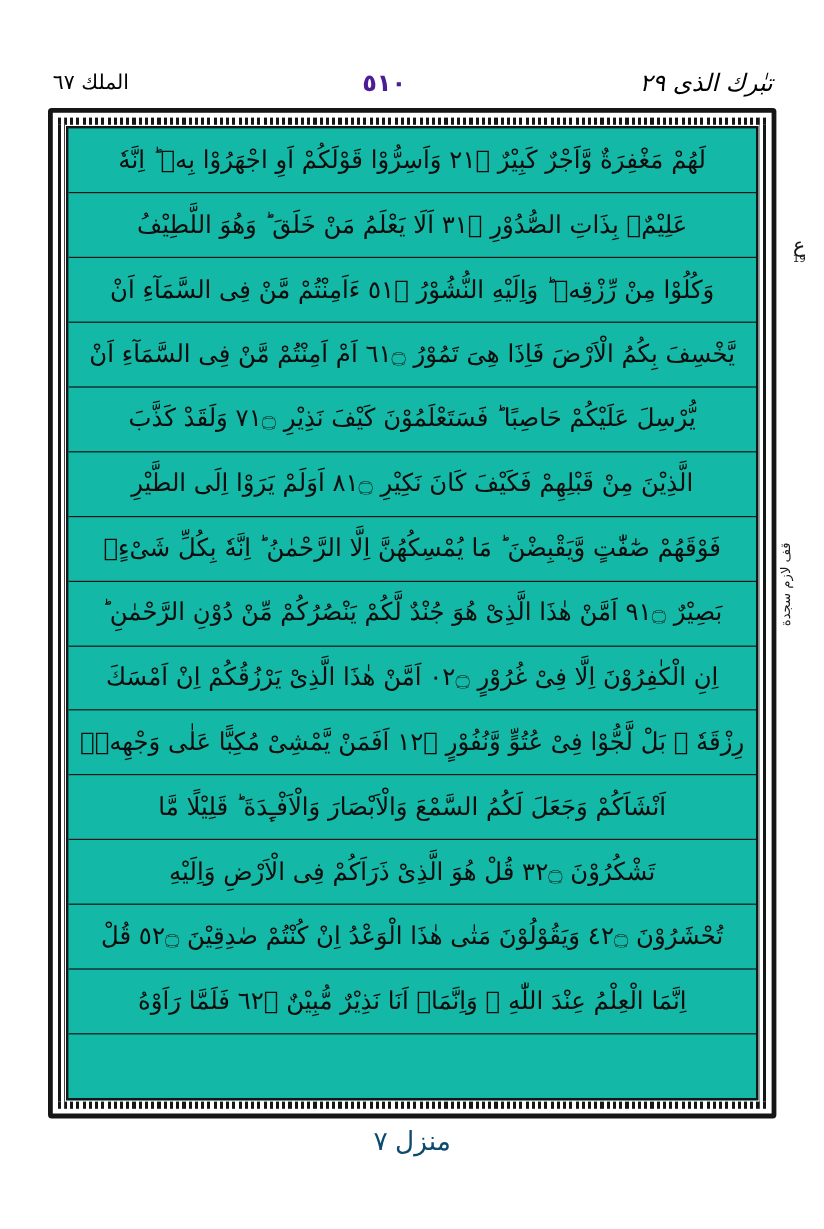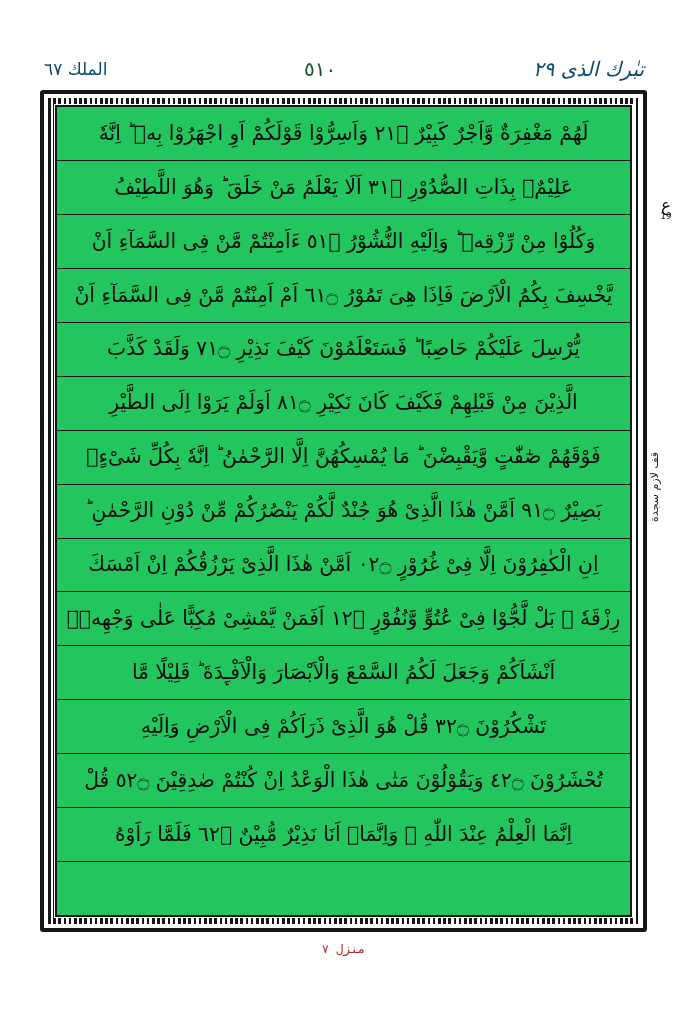--- a/index.html
+++ b/index.html
@@ -35,7 +35,7 @@
   .hdr-txt {
     font-family: "DejaVu Sans", "Liberation Sans", sans-serif;
     font-size: 16.5px;
-    color: #0c4a6e;
+    color: #000000;
     line-height: 1;
     white-space: nowrap;
     letter-spacing: -0.4px;

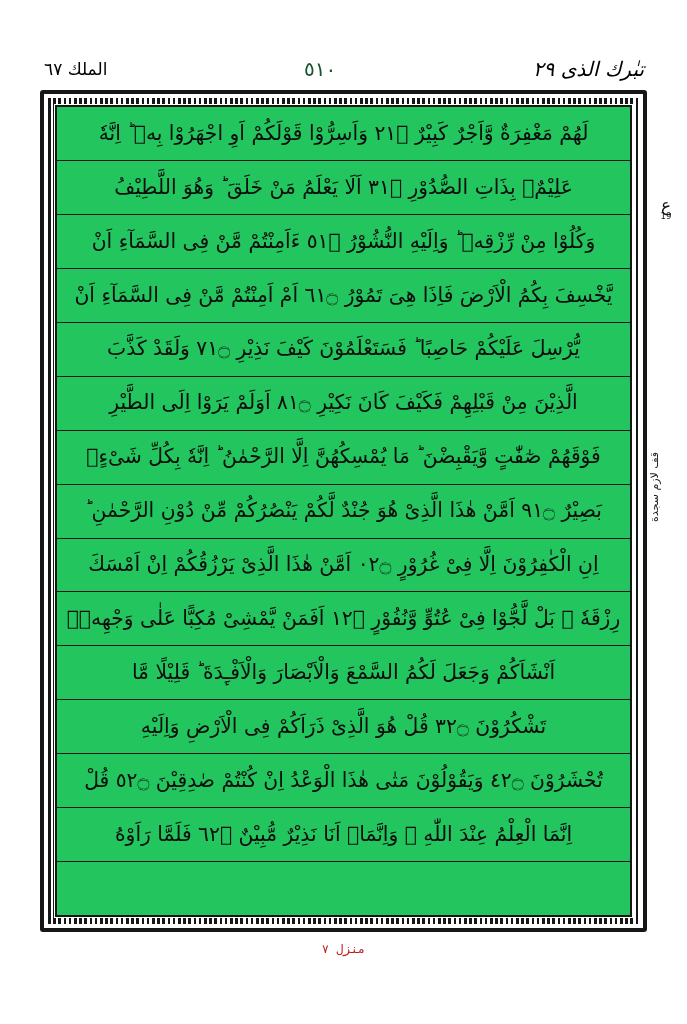--- a/index.html
+++ b/index.html
@@ -45,9 +45,9 @@
 
   #hdr-page {
     font-size: 20px;
-    color: #14532d;
+    color: #4c1d95;
     letter-spacing: 0.5px;
-    font-weight: 400;
+    font-weight: 700;
   }
 
   #hdr-surah { font-size: 17px; }

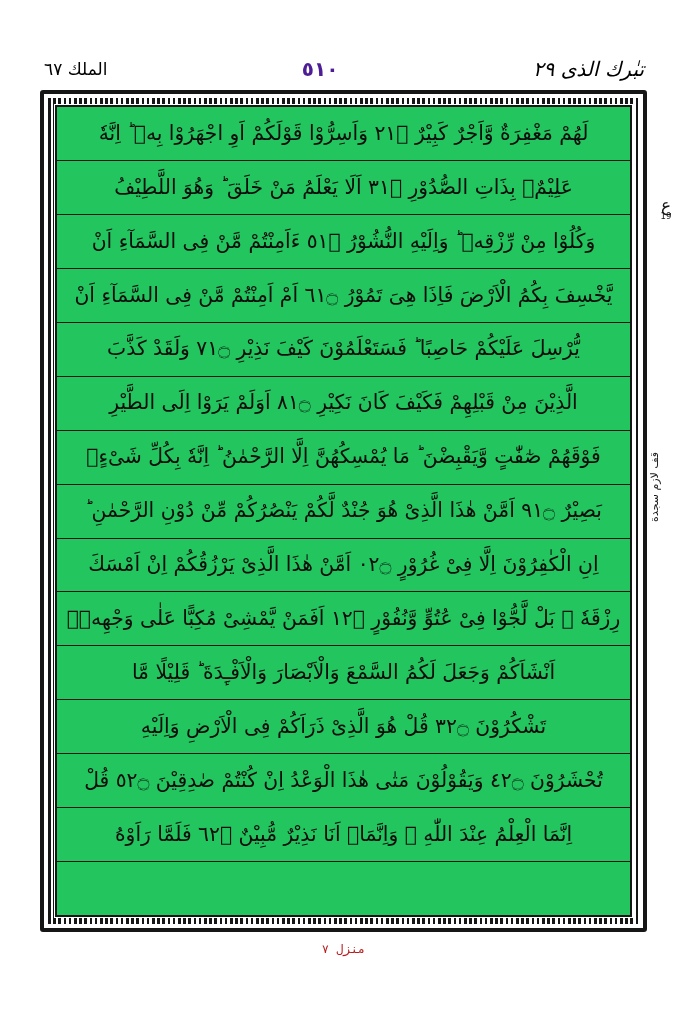--- a/index.html
+++ b/index.html
@@ -87,7 +87,7 @@
     right: 11px;
     bottom: 11px;
     border: 2px solid #161616;
-    background: #22c55e;
+    background: #14b8a6;
     overflow: hidden;
   }
 

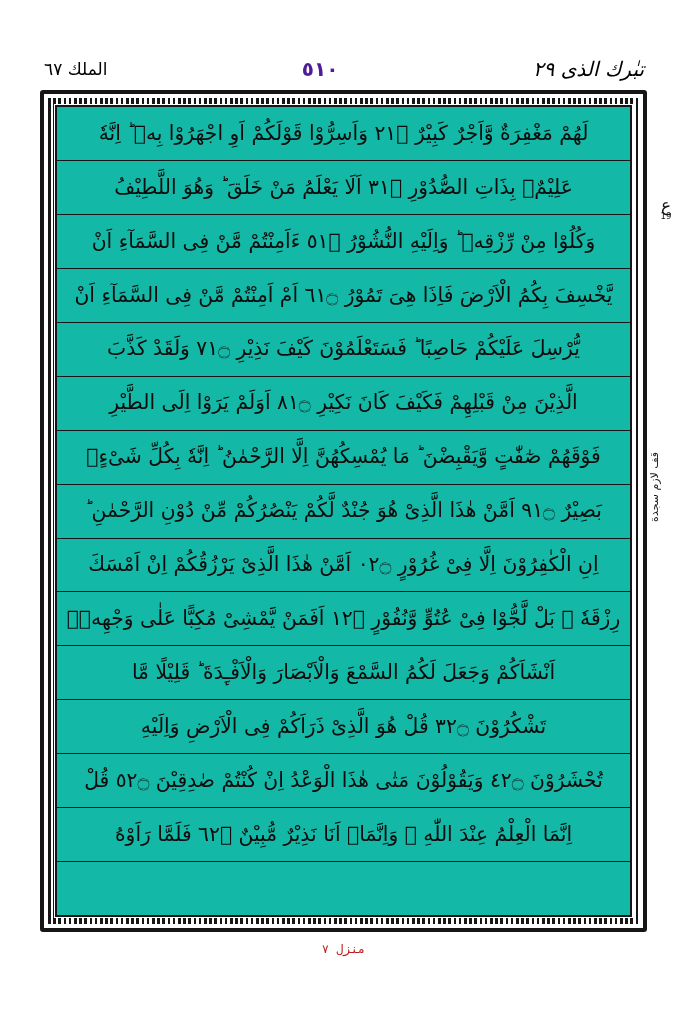--- a/index.html
+++ b/index.html
@@ -175,9 +175,9 @@
   }
 
   #footer-text {
-    font-family: Liberation Mono, monospace;
-    font-size: 12px;
-    color: #b91c1c;
+    font-family: Liberation Sans, sans-serif;
+    font-size: 22px;
+    color: #0c4a6e;
     letter-spacing: -0.3px;
   }
 </style>

